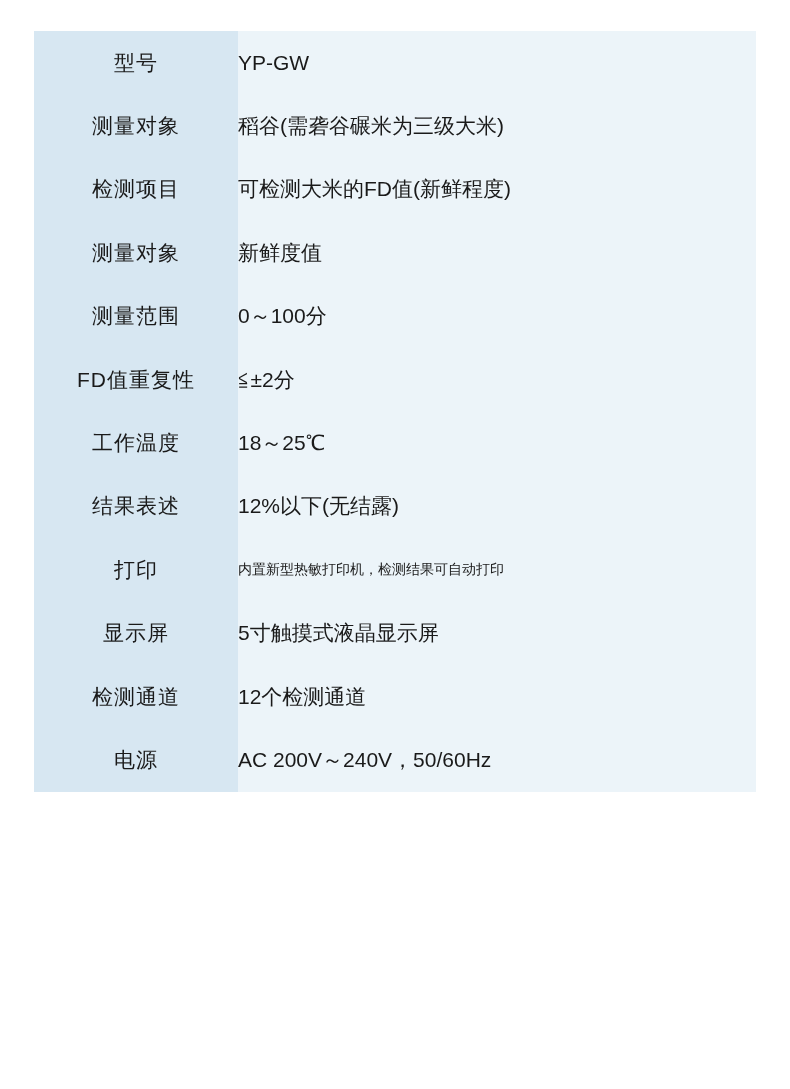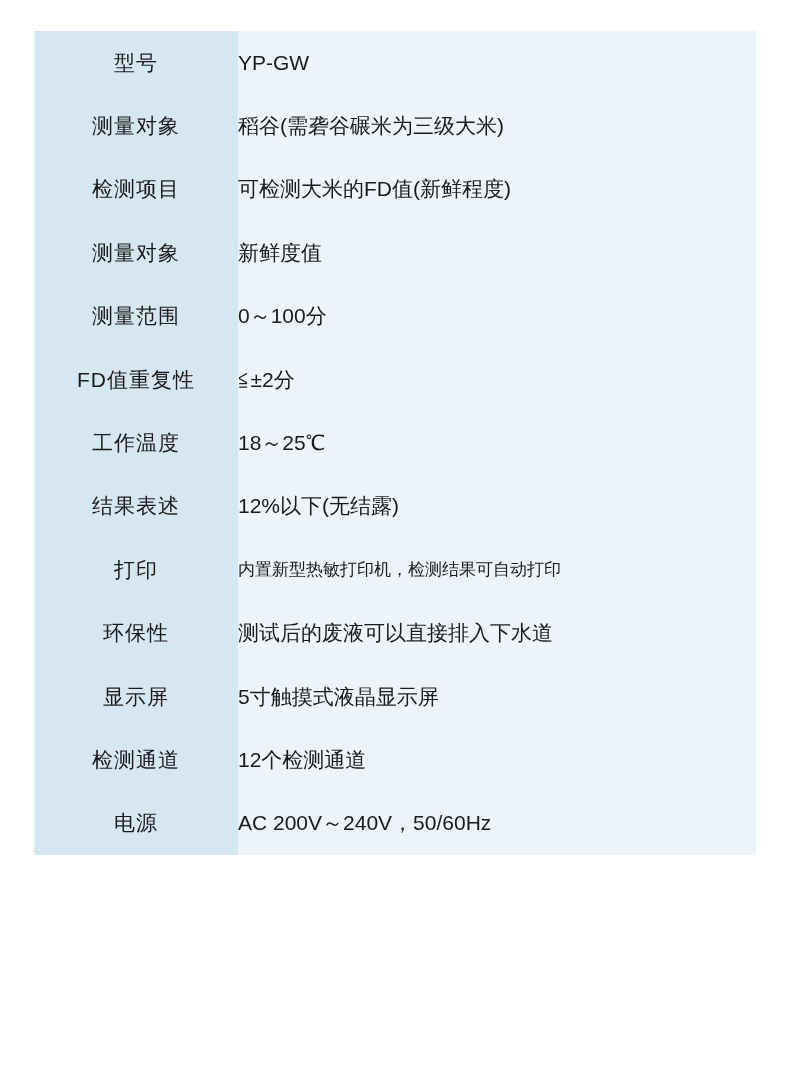--- a/index.html
+++ b/index.html
@@ -46,7 +46,7 @@
     border-bottom: 2px solid #ffffff;
   }
   .cell-value.small {
-    font-size: 17px;
+    font-size: 14px;
   }
   tr:last-child .cell-label,
   tr:last-child .cell-value {

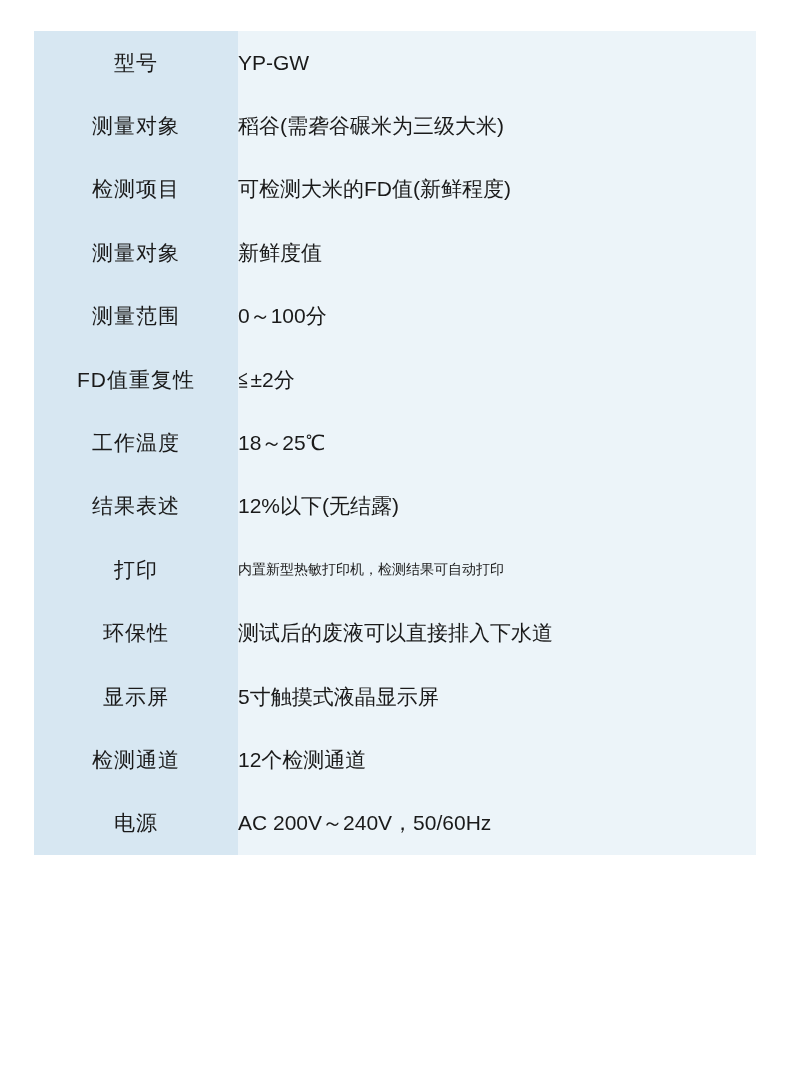--- a/index.html
+++ b/index.html
@@ -95,10 +95,6 @@
         <td class="cell-value small">内置新型热敏打印机，检测结果可自动打印</td>
       </tr>
       <tr>
-        <td class="cell-label">环保性</td>
-        <td class="cell-value">测试后的废液可以直接排入下水道</td>
-      </tr>
-      <tr>
         <td class="cell-label">显示屏</td>
         <td class="cell-value">5寸触摸式液晶显示屏</td>
       </tr>

